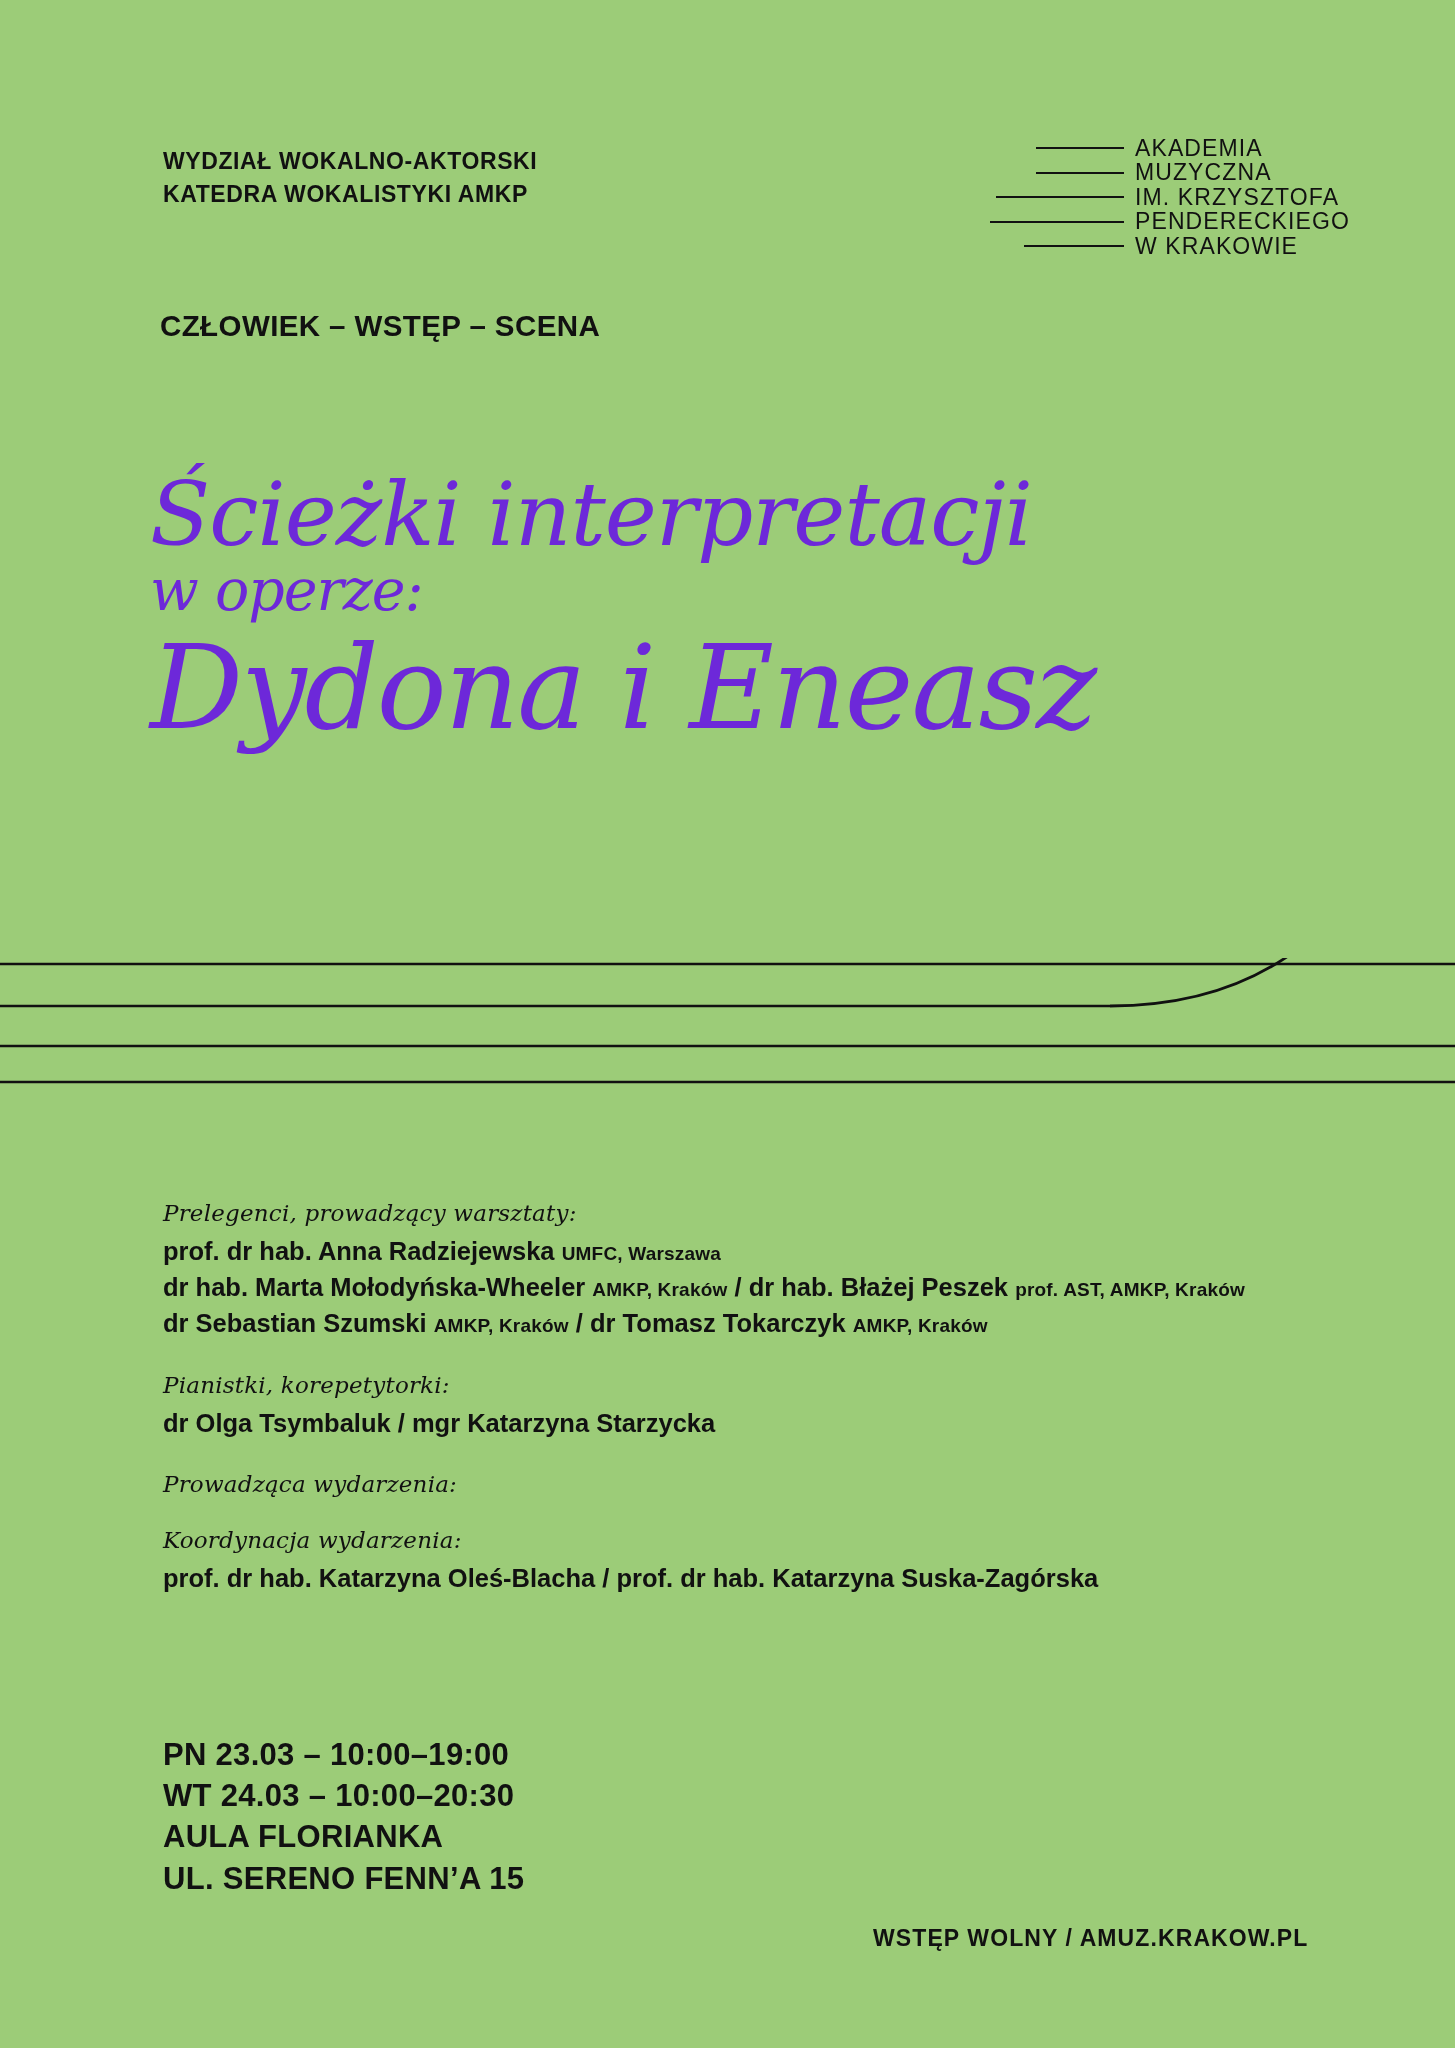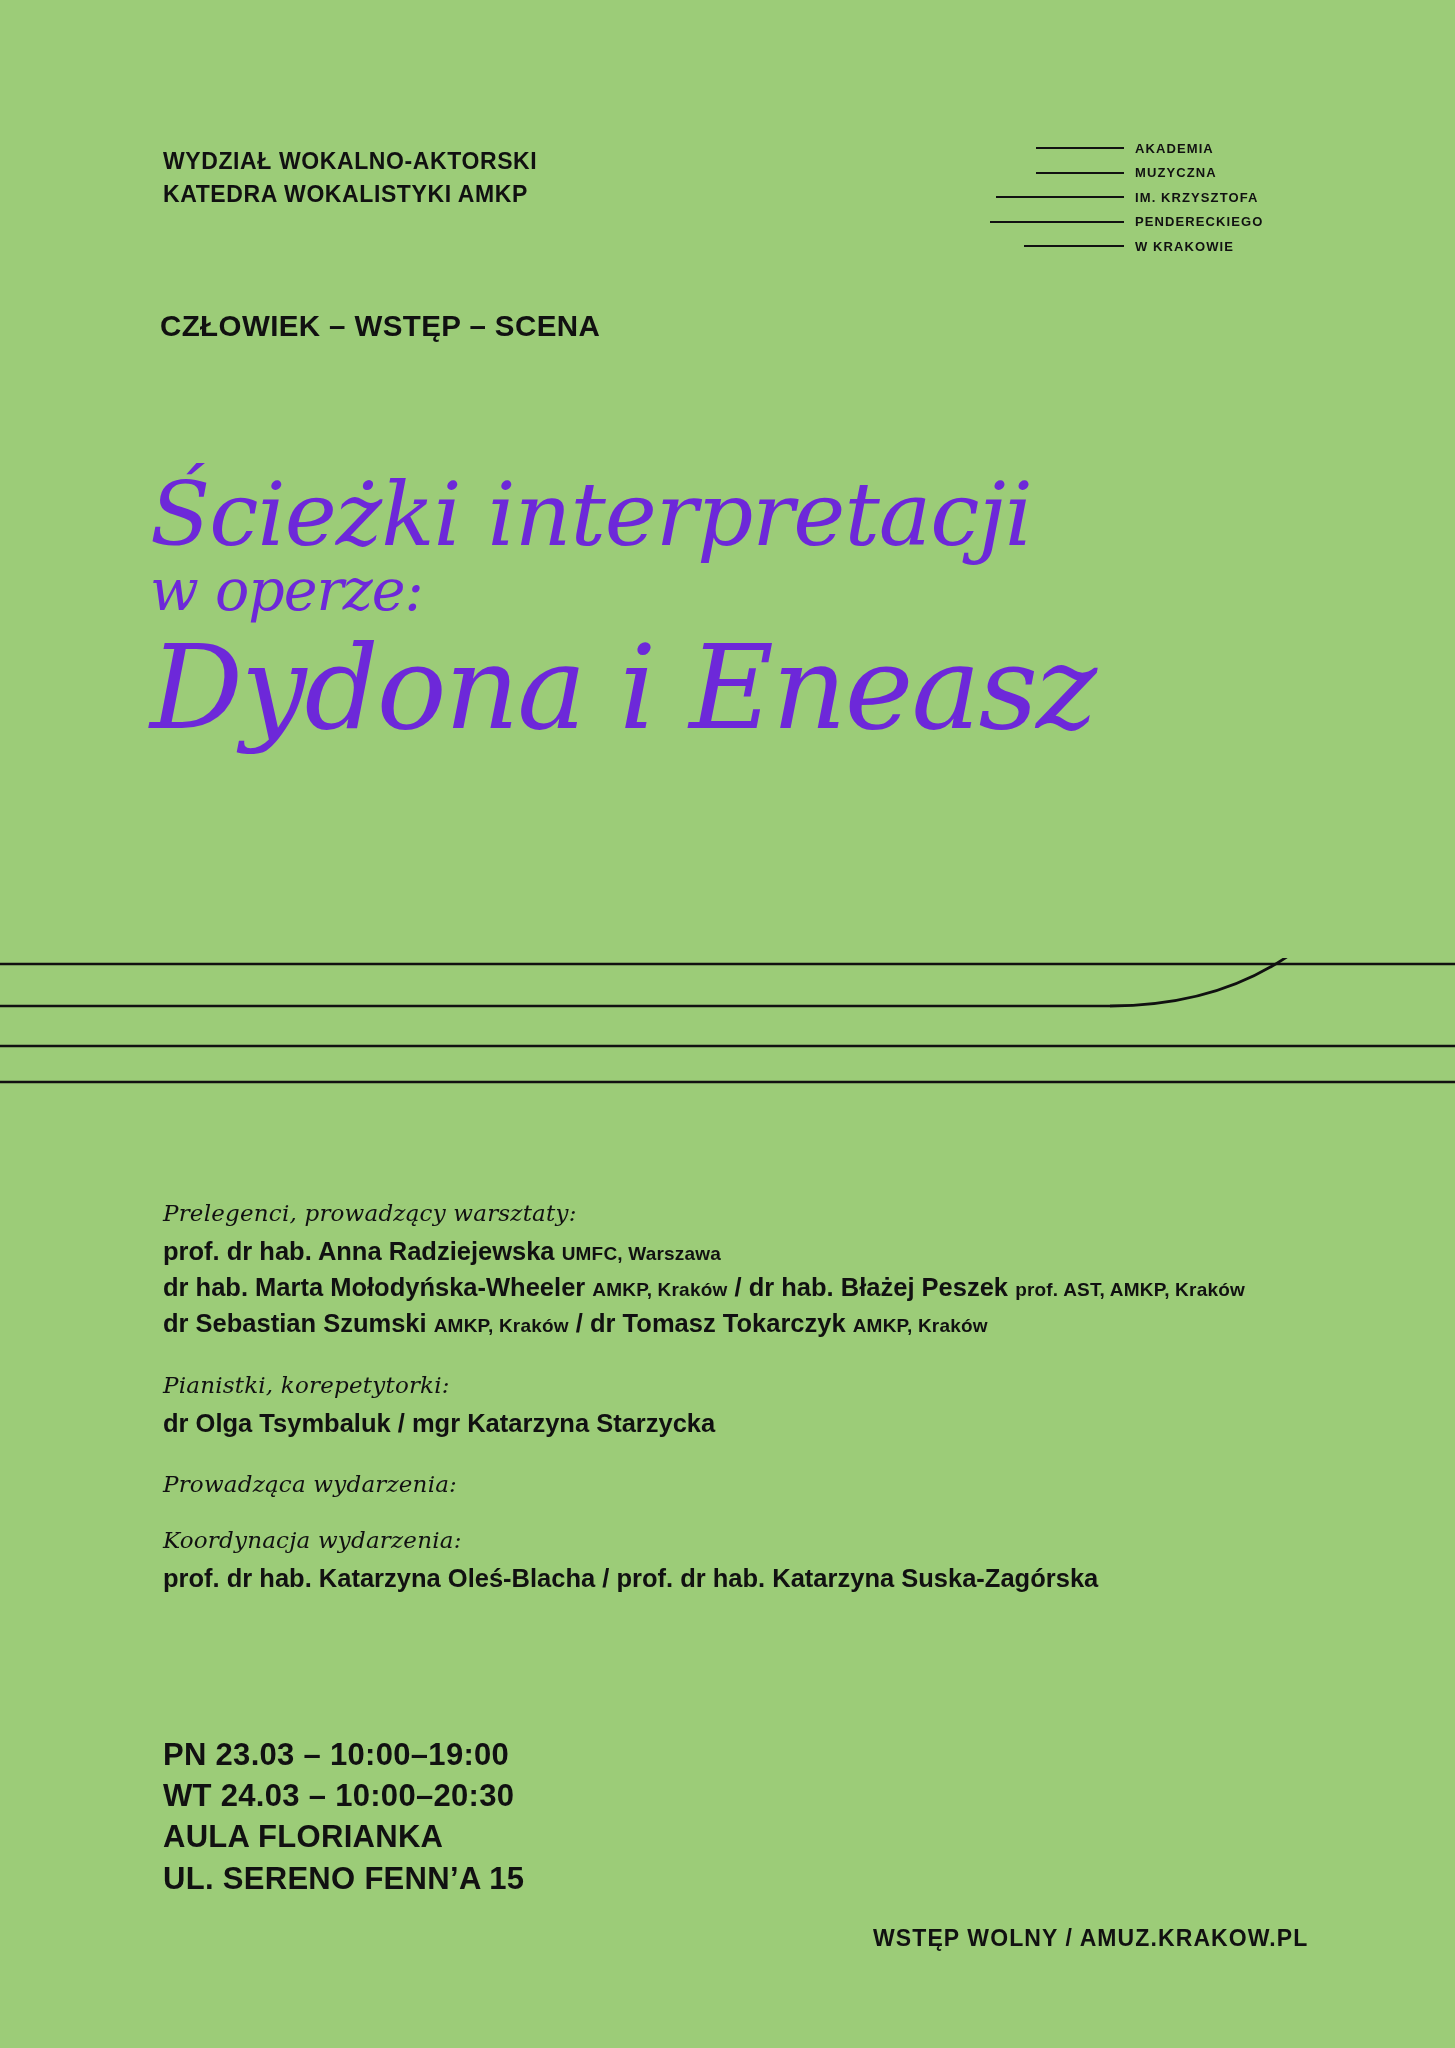--- a/index.html
+++ b/index.html
@@ -53,8 +53,8 @@
     flex: 0 0 auto;
   }
   .logo-text {
-    font-size: 13px;
-    font-weight: bold;
+    font-size: 23px;
+    font-weight: normal;
     letter-spacing: 1.1px;
     white-space: nowrap;
     width: 192px;

